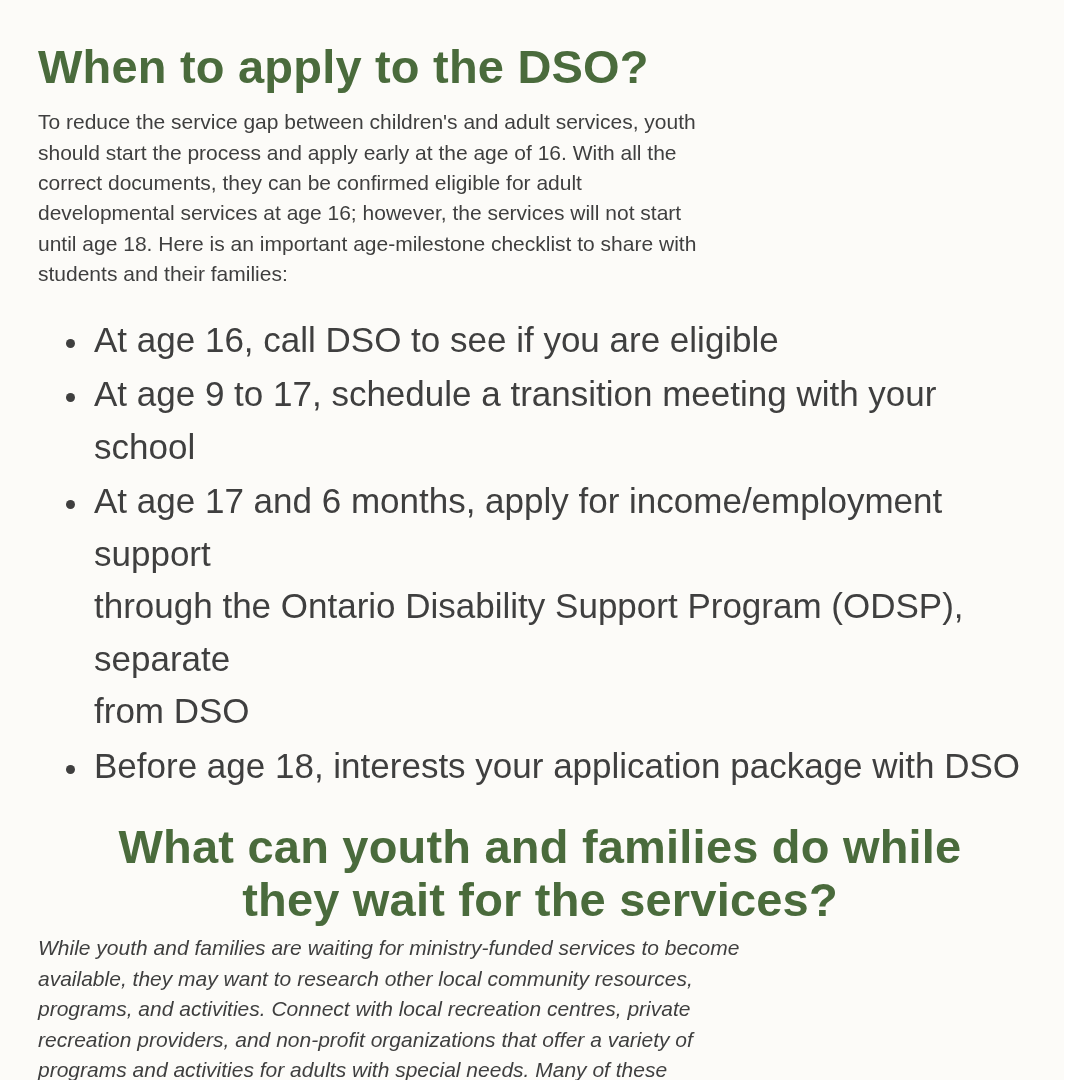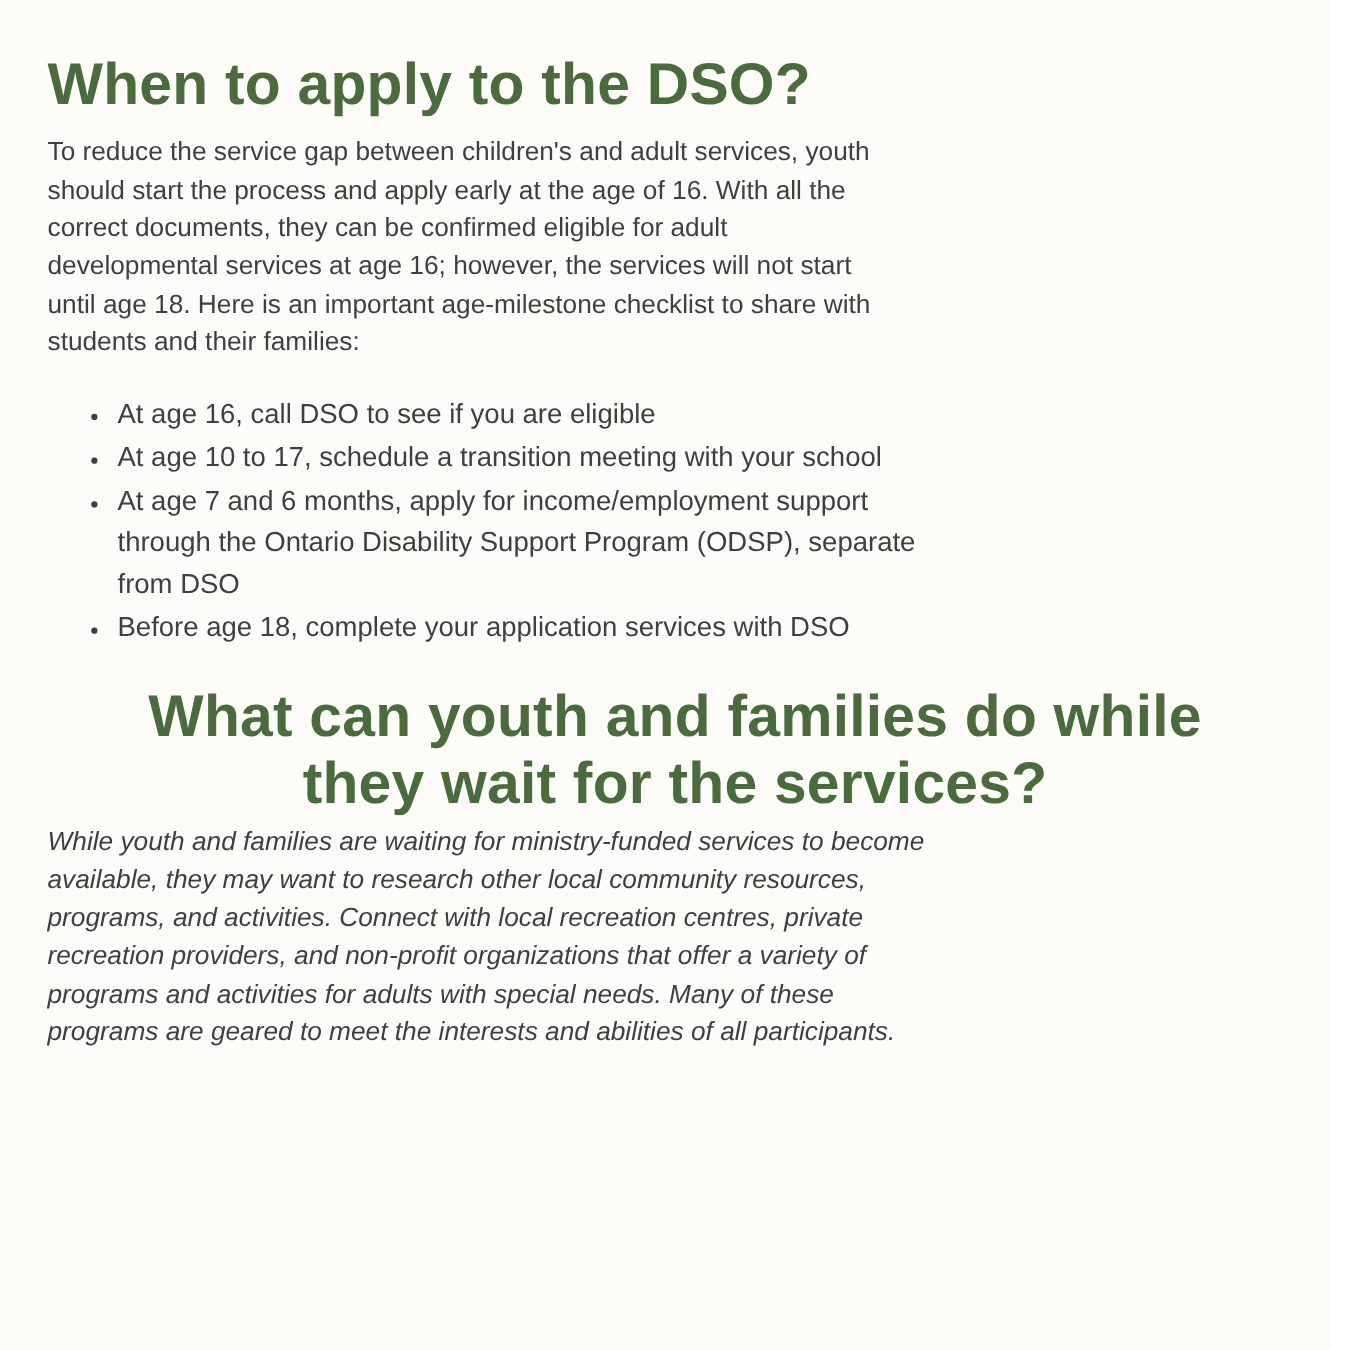--- a/index.html
+++ b/index.html
@@ -37,7 +37,7 @@
     padding-left: 52px;
     list-style: disc outside;
     color: var(--text, #3f3f3f);
-    font-size: 22px;
+    font-size: 35px;
     line-height: 1.5;
   }
   .checklist li {

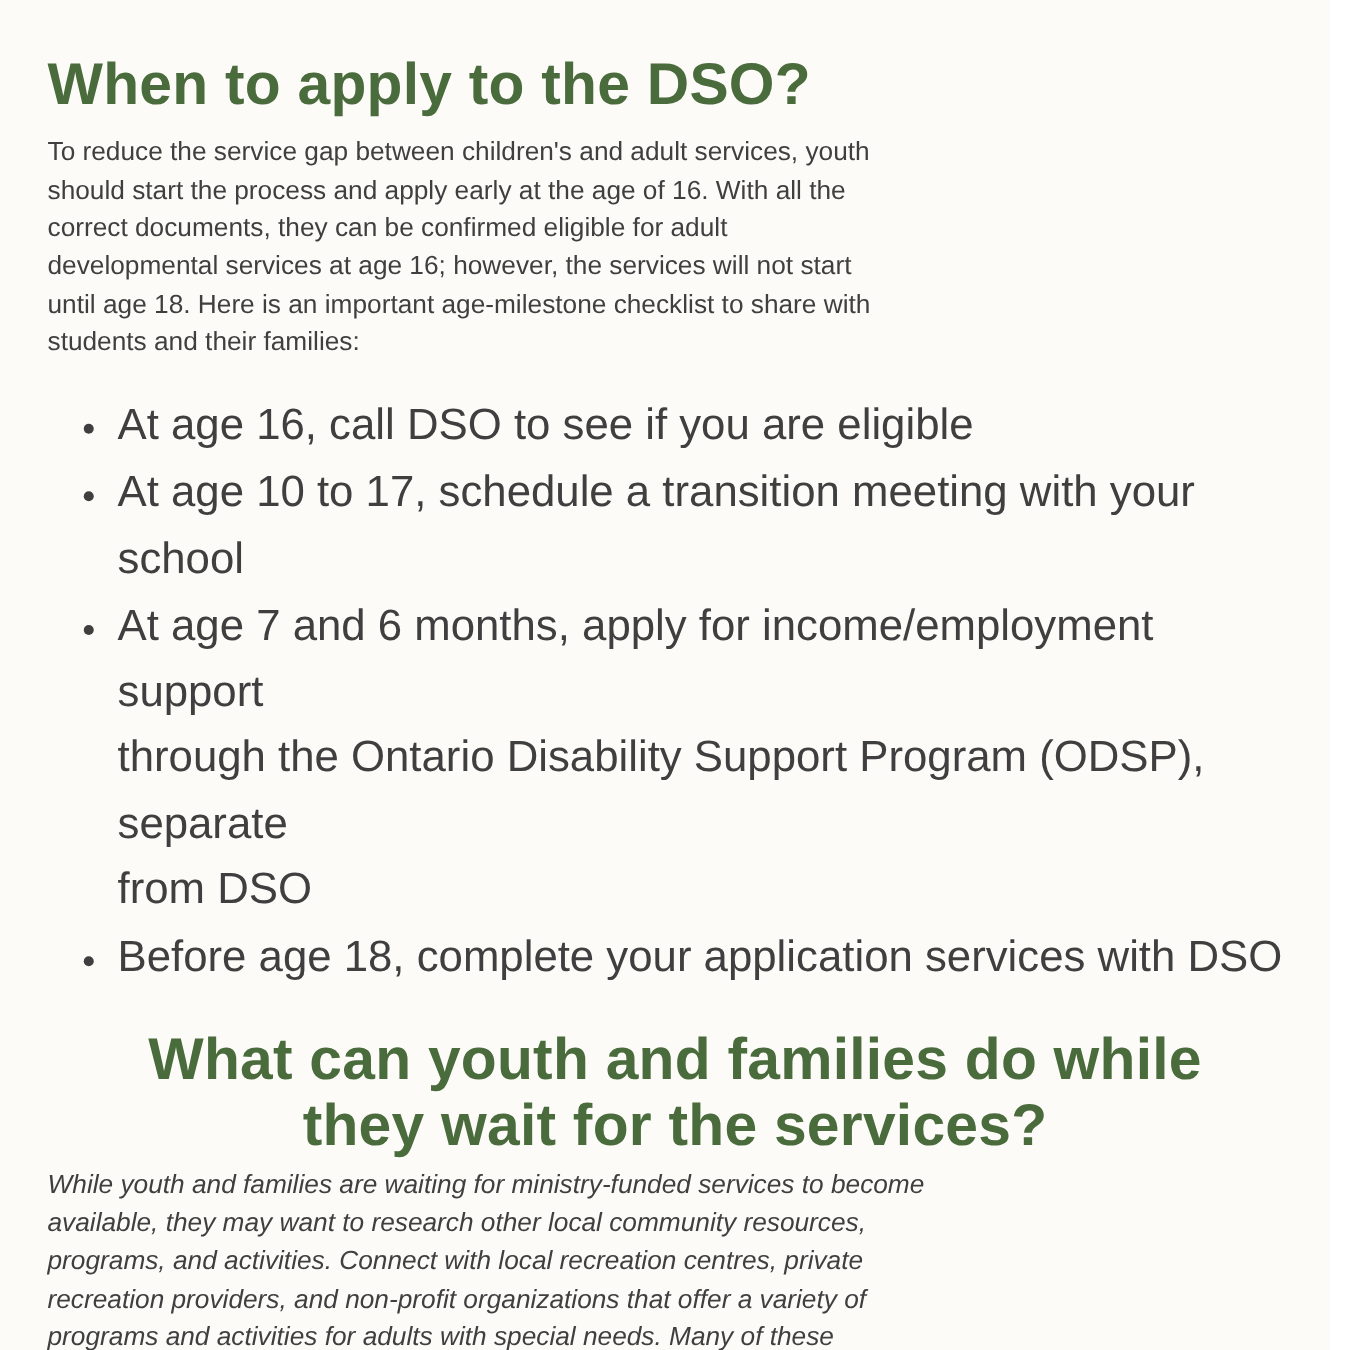--- a/index.html
+++ b/index.html
@@ -73,7 +73,7 @@
 
   <ul class="checklist">
     <li>At age 16, call DSO to see if you are eligible</li>
-    <li>At age 10 to 17, schedule a transition meeting with your school</li>
+    <li>At age 9 to 17, schedule a transition meeting with your school</li>
     <li>At age 7 and 6 months, apply for income/employment support
 through the Ontario Disability Support Program (ODSP), separate
 from DSO</li>

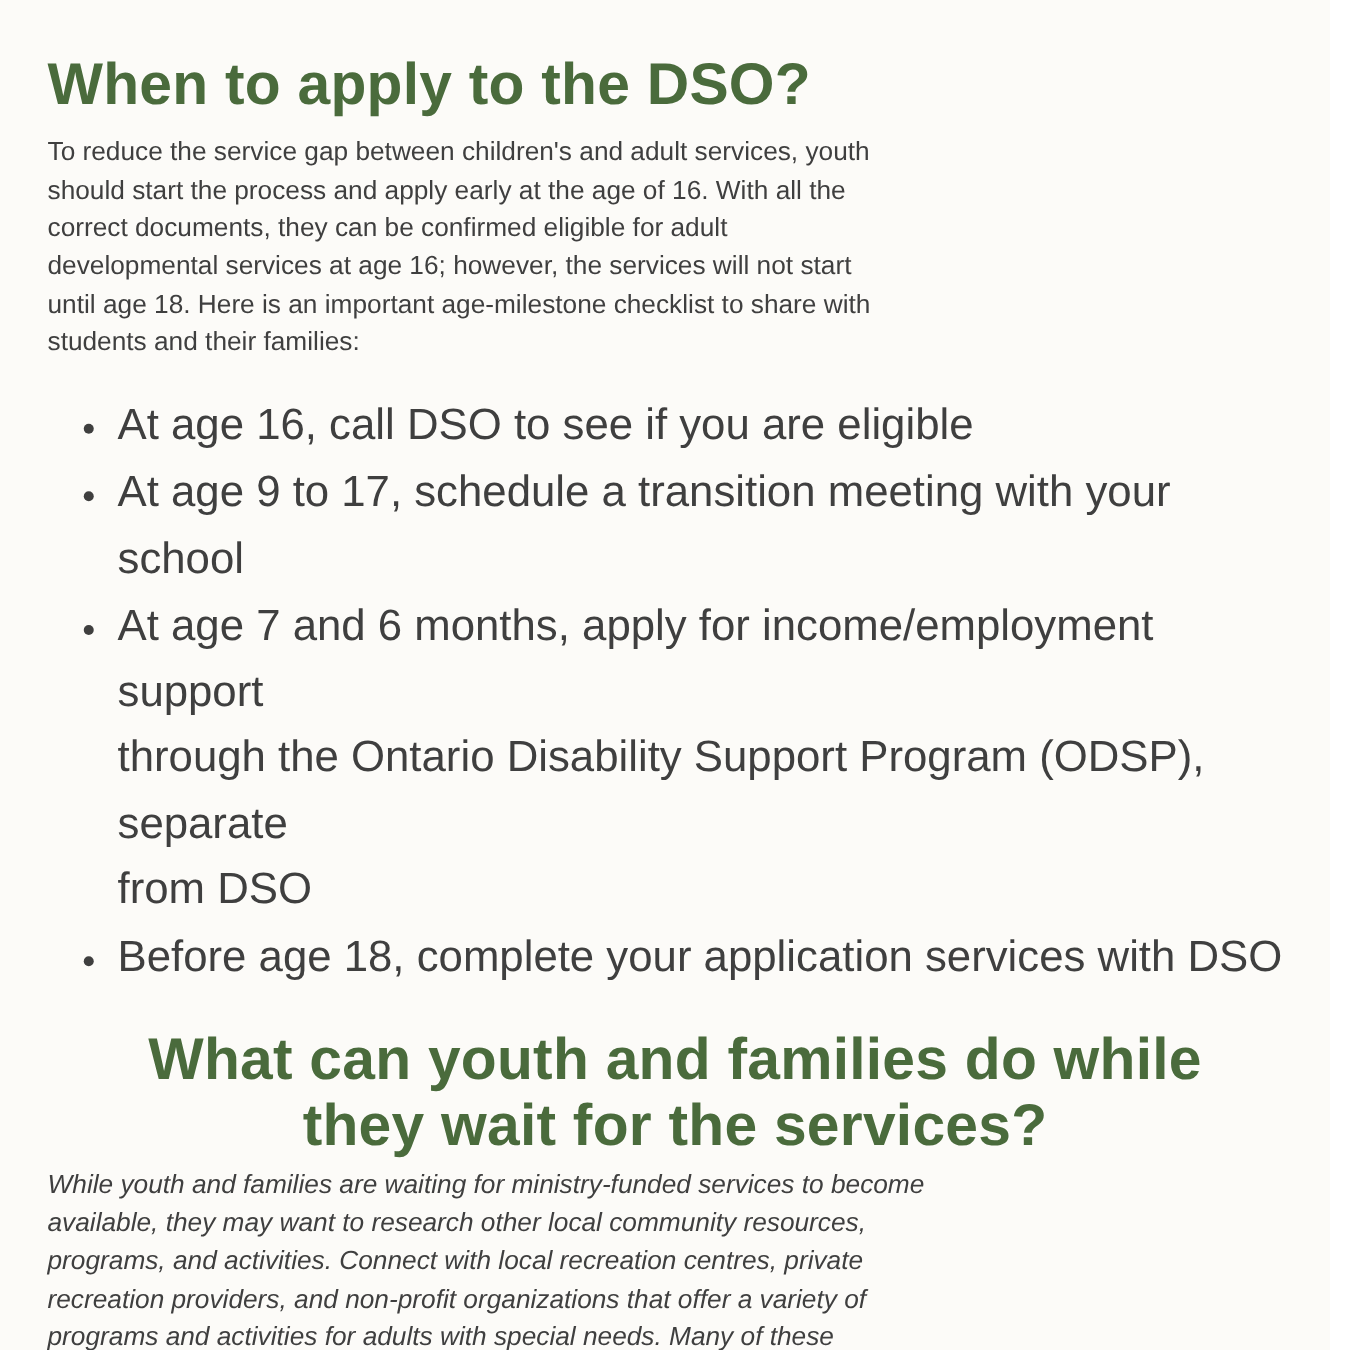--- a/index.html
+++ b/index.html
@@ -74,7 +74,7 @@
   <ul class="checklist">
     <li>At age 16, call DSO to see if you are eligible</li>
     <li>At age 9 to 17, schedule a transition meeting with your school</li>
-    <li>At age 7 and 6 months, apply for income/employment support
+    <li>At age 17 and 6 months, apply for income/employment support
 through the Ontario Disability Support Program (ODSP), separate
 from DSO</li>
     <li>Before age 18, complete your application services with DSO</li>

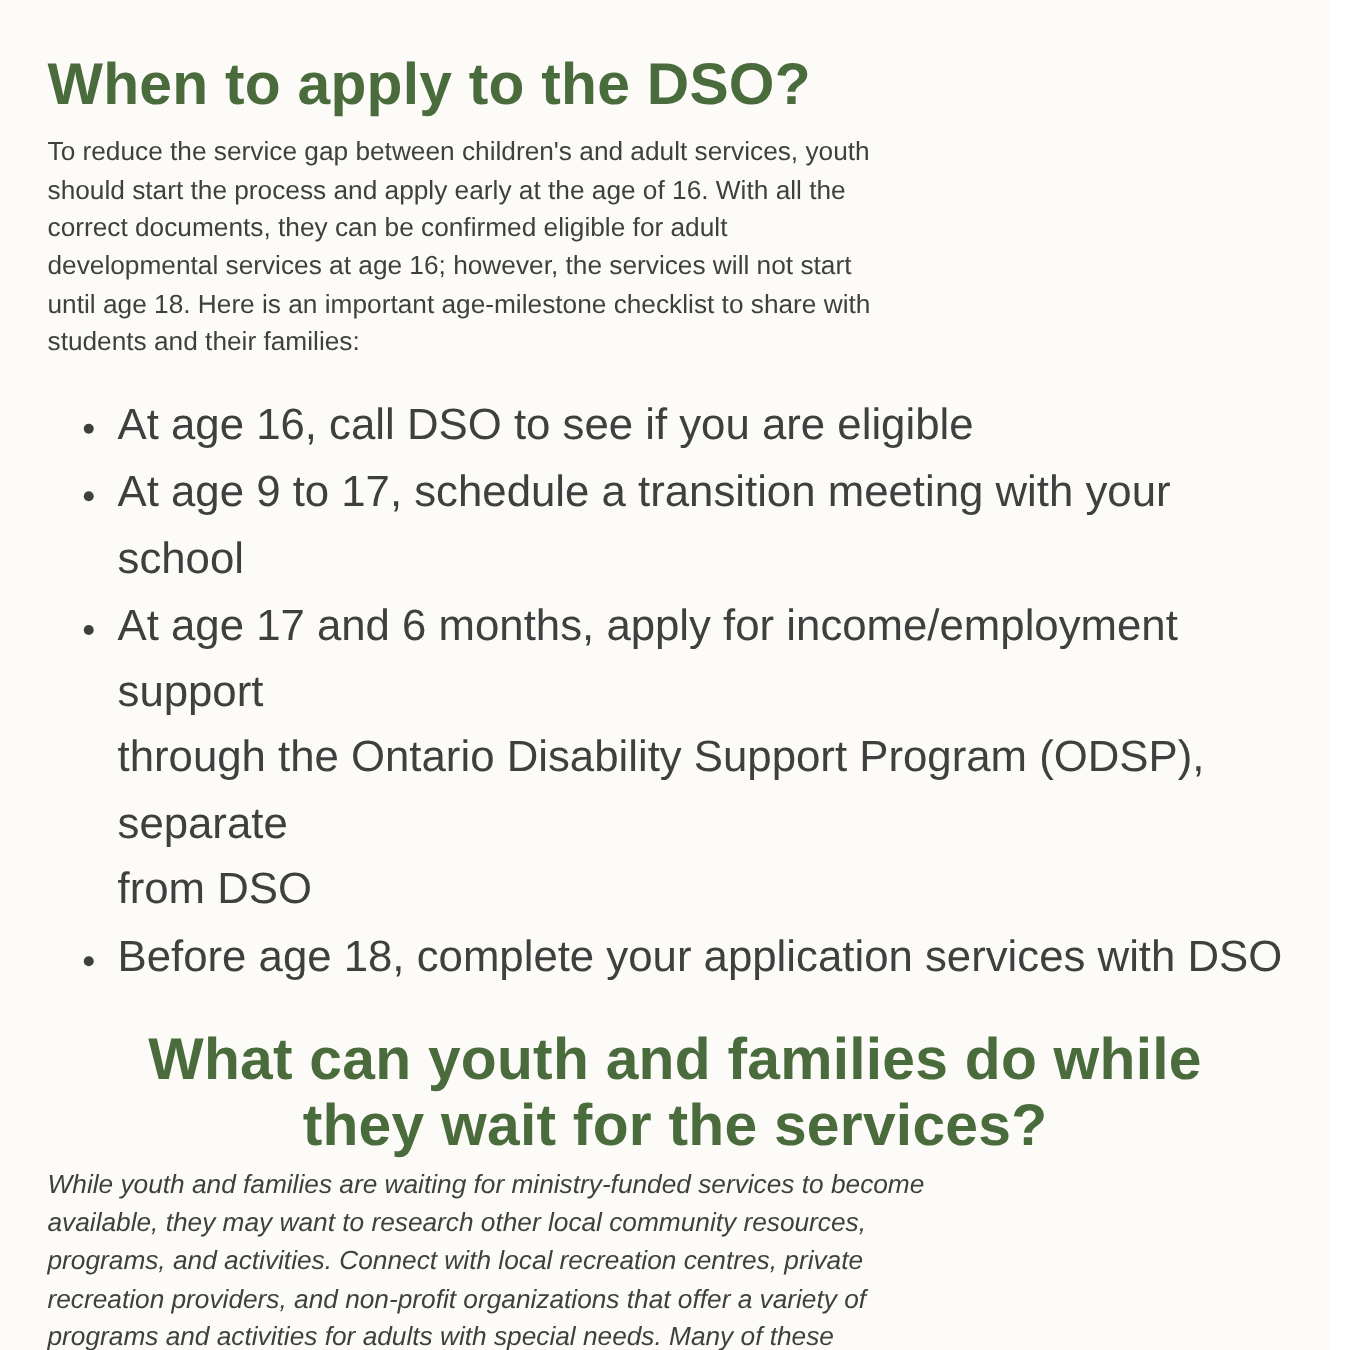--- a/index.html
+++ b/index.html
@@ -77,7 +77,7 @@
     <li>At age 17 and 6 months, apply for income/employment support
 through the Ontario Disability Support Program (ODSP), separate
 from DSO</li>
-    <li>Before age 18, complete your application services with DSO</li>
+    <li>Before age 18, interests your application package with DSO</li>
   </ul>
 
   <h1 class="heading heading--second">What can youth and families do while

